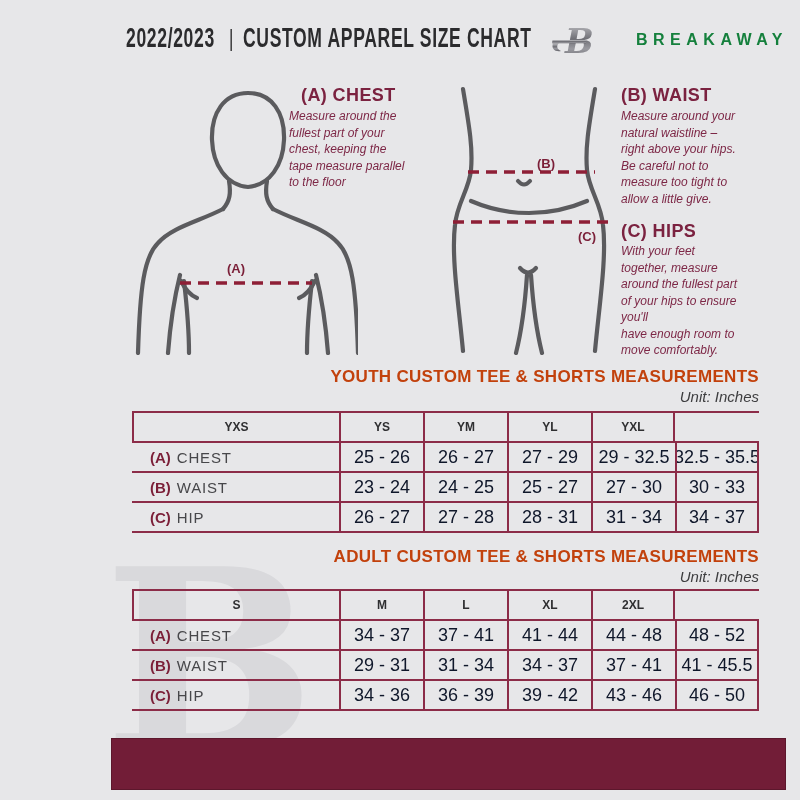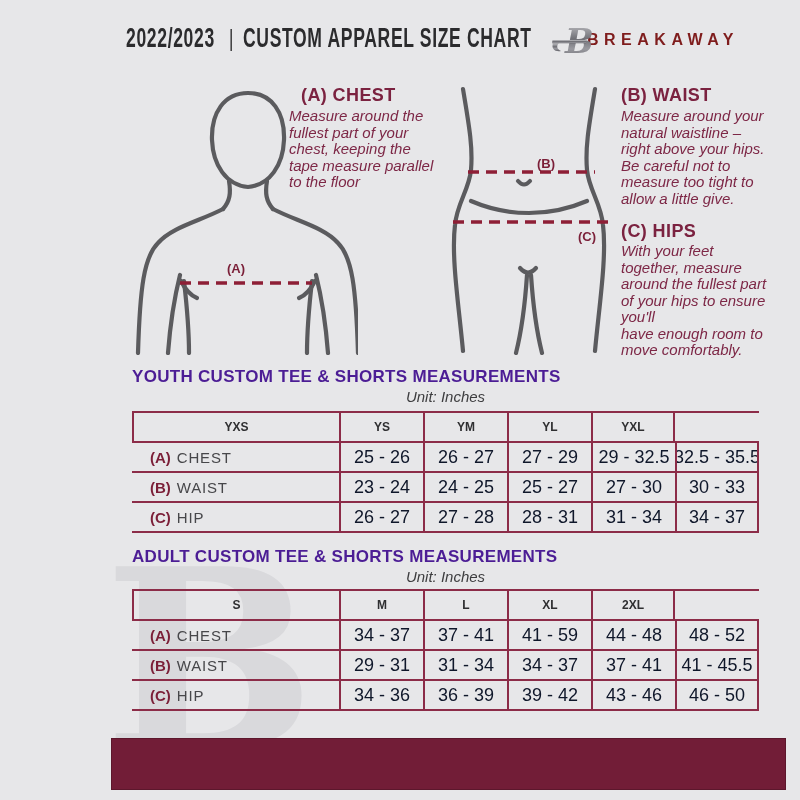--- a/index.html
+++ b/index.html
@@ -24,8 +24,8 @@
     transform:scaleX(0.7);transform-origin:left center;
   }
   .brand{
-    position:absolute;top:30px;left:587px;height:20px;line-height:20px;
-    font-weight:bold;font-size:16px;letter-spacing:5.5px;color:#7f1d1d;
+    position:absolute;top:30px;left:636px;height:20px;line-height:20px;
+    font-weight:bold;font-size:16px;letter-spacing:5.5px;color:#15803d;
     white-space:nowrap;
   }
 

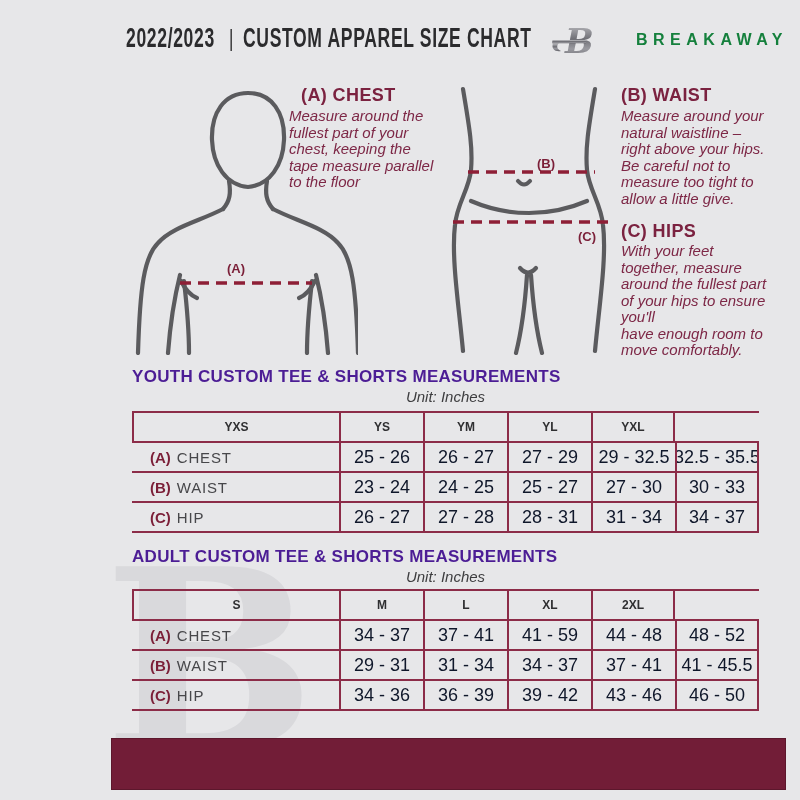--- a/index.html
+++ b/index.html
@@ -43,7 +43,7 @@
     color:#7b2240;white-space:nowrap;z-index:2;
   }
   .guide-p{
-    position:absolute;font-style:italic;font-size:15px;line-height:16.5px;
+    position:absolute;font-style:italic;font-size:12px;line-height:16.5px;
     color:#7d2746;white-space:pre-line;z-index:2;
   }
   .marker{

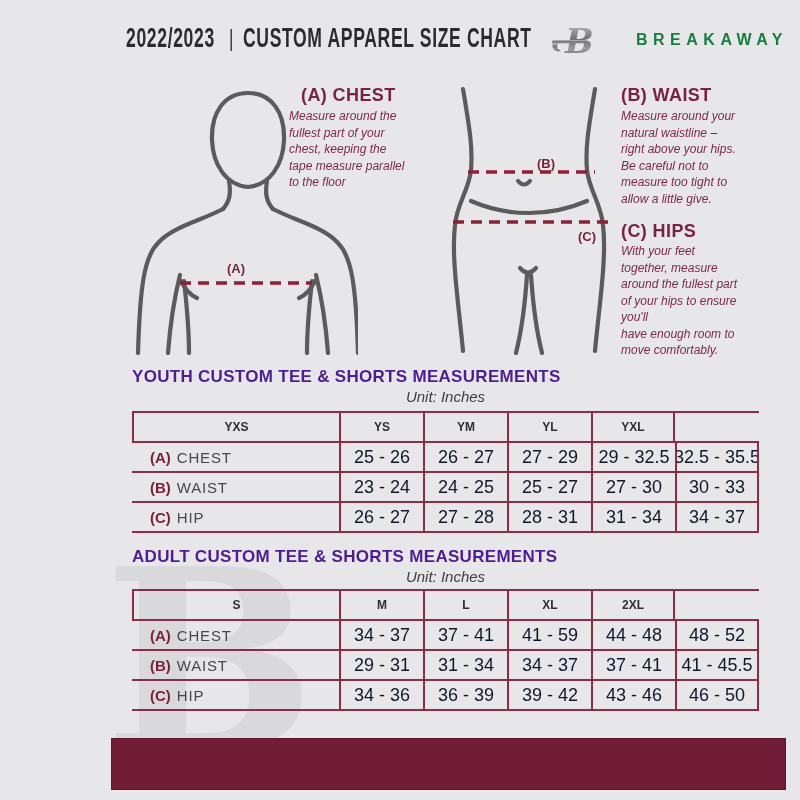--- a/index.html
+++ b/index.html
@@ -53,8 +53,8 @@
 
   
   .sec-title{
-    position:absolute;left:132px;width:627px;text-align:left;
-    font-weight:bold;font-size:17px;letter-spacing:0.3px;color:#4c1d95;z-index:2;
+    position:absolute;left:132px;width:627px;text-align:right;
+    font-weight:bold;font-size:17px;letter-spacing:0.3px;color:#c2410c;z-index:2;
   }
   .sec-unit{
     position:absolute;left:132px;width:627px;text-align:center;

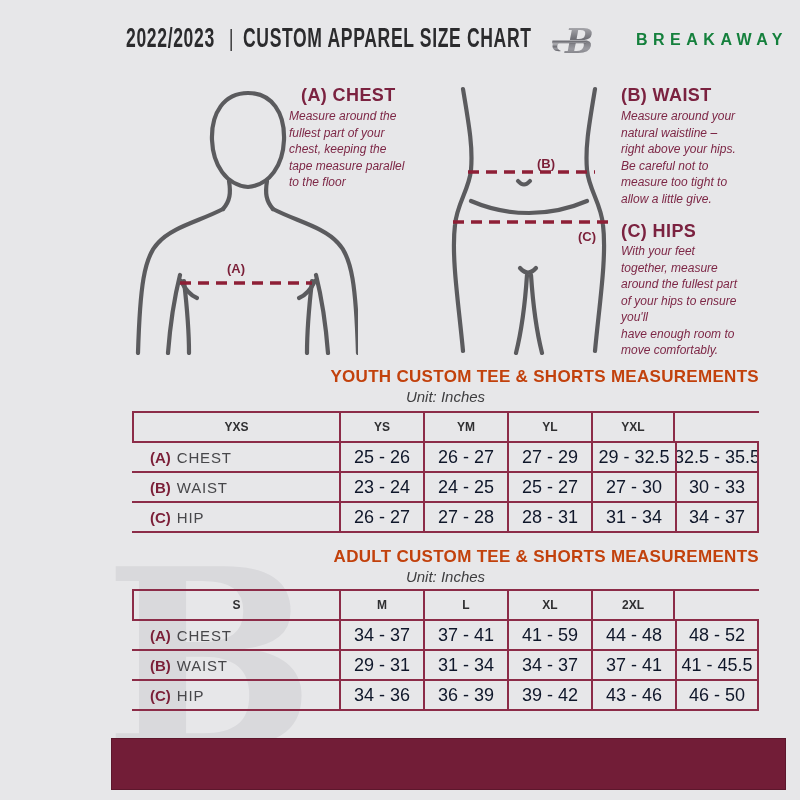--- a/index.html
+++ b/index.html
@@ -57,7 +57,7 @@
     font-weight:bold;font-size:17px;letter-spacing:0.3px;color:#c2410c;z-index:2;
   }
   .sec-unit{
-    position:absolute;left:132px;width:627px;text-align:center;
+    position:absolute;left:132px;width:627px;text-align:right;
     font-style:italic;font-size:15px;color:#3d3d3f;z-index:2;
   }
 

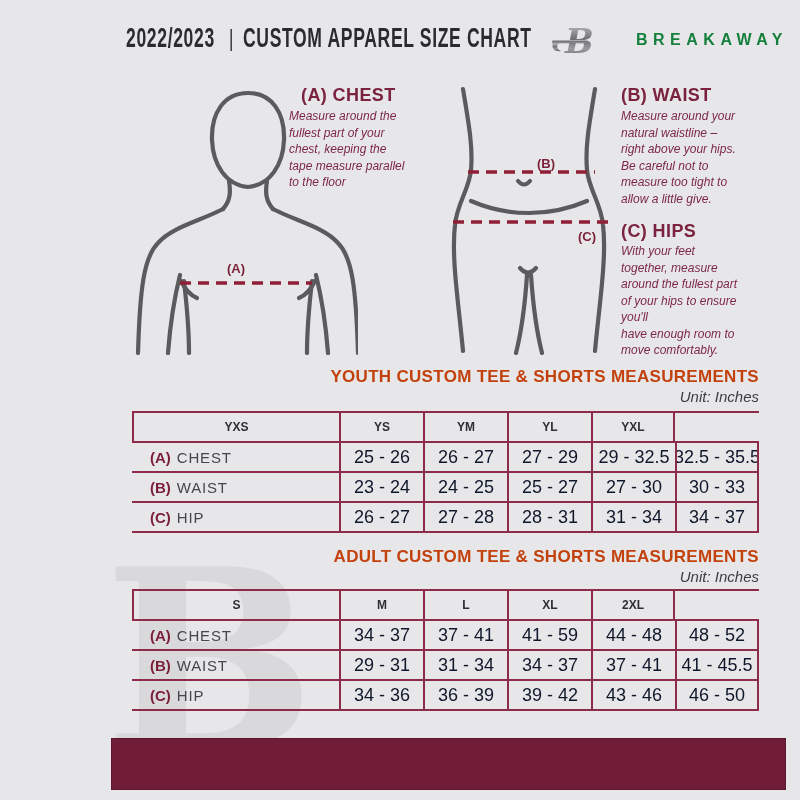--- a/index.html
+++ b/index.html
@@ -239,7 +239,7 @@
     </div>
     <div class="cell">34 - 37</div>
     <div class="cell">37 - 41</div>
-    <div class="cell">41 - 59</div>
+    <div class="cell">41 - 44</div>
     <div class="cell">44 - 48</div>
     <div class="cell">48 - 52</div>
   </div>

